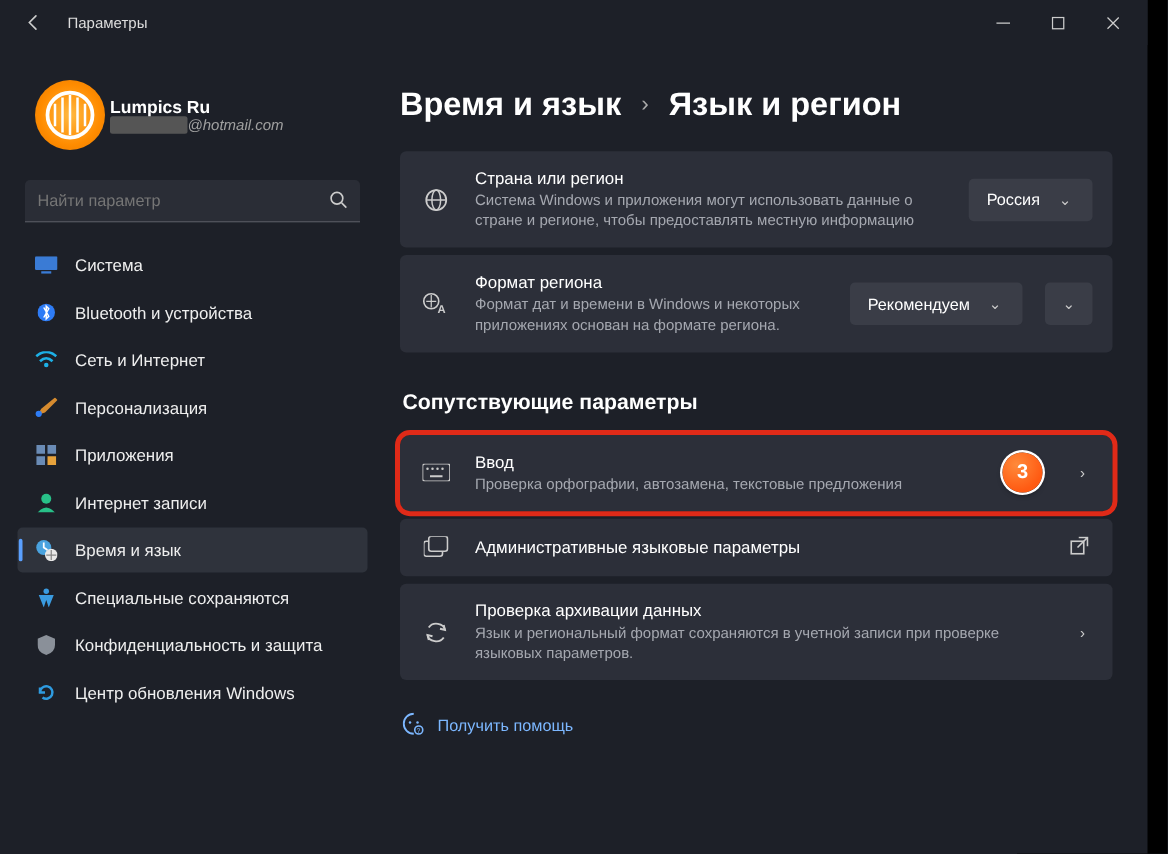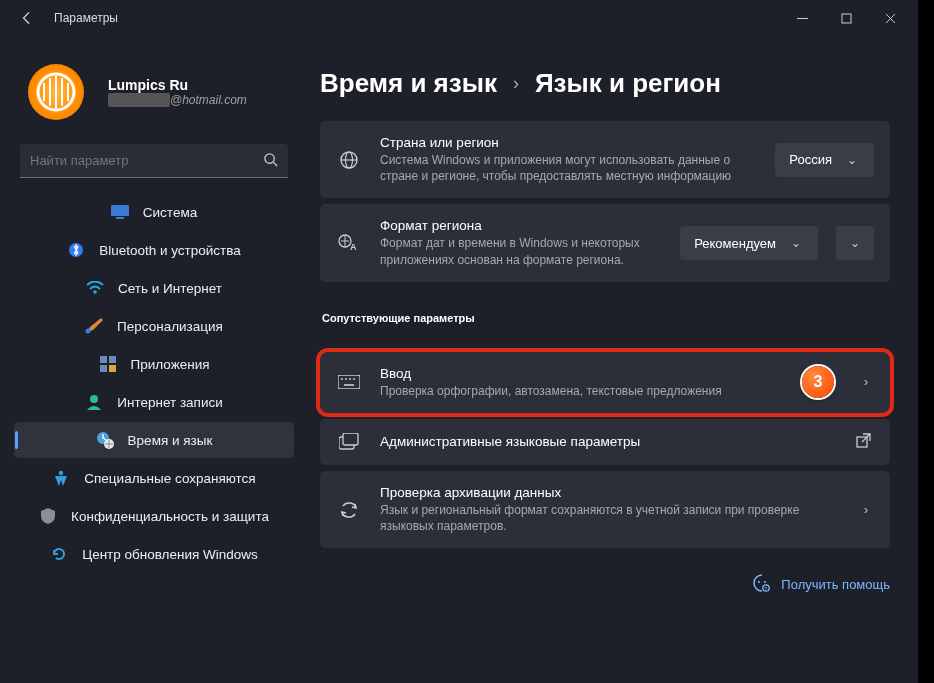--- a/index.html
+++ b/index.html
@@ -49,7 +49,7 @@
     flex-shrink: 0;
   }
   .profile {
-    display:flex; align-items:center; gap:24px;
+    display:flex; align-items:center; gap:4px;
     padding: 28px 12px 18px 20px;
   }
   .avatar {

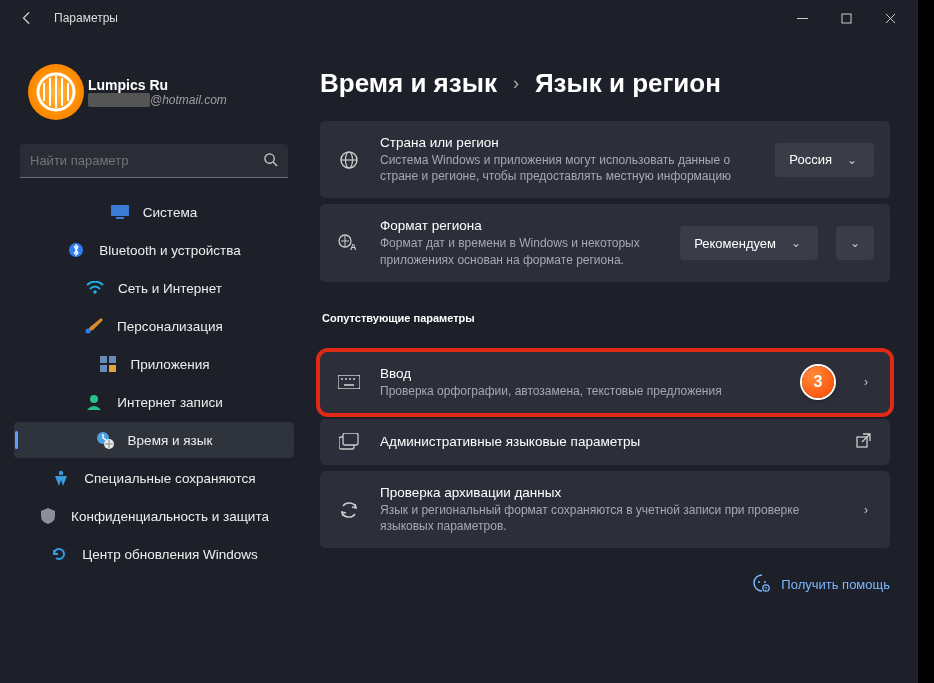--- a/index.html
+++ b/index.html
@@ -83,7 +83,7 @@
     display:flex; align-items:center; gap:14px;
     height:36px; padding:0 14px; margin:2px 0;
     border-radius:4px; cursor:pointer;
-    font-size:13.5px; color:#eee;justify-content:center;
+    font-size:13.5px; color:#eee;
   }
   .nav-item.active {
     background:#2f333c;

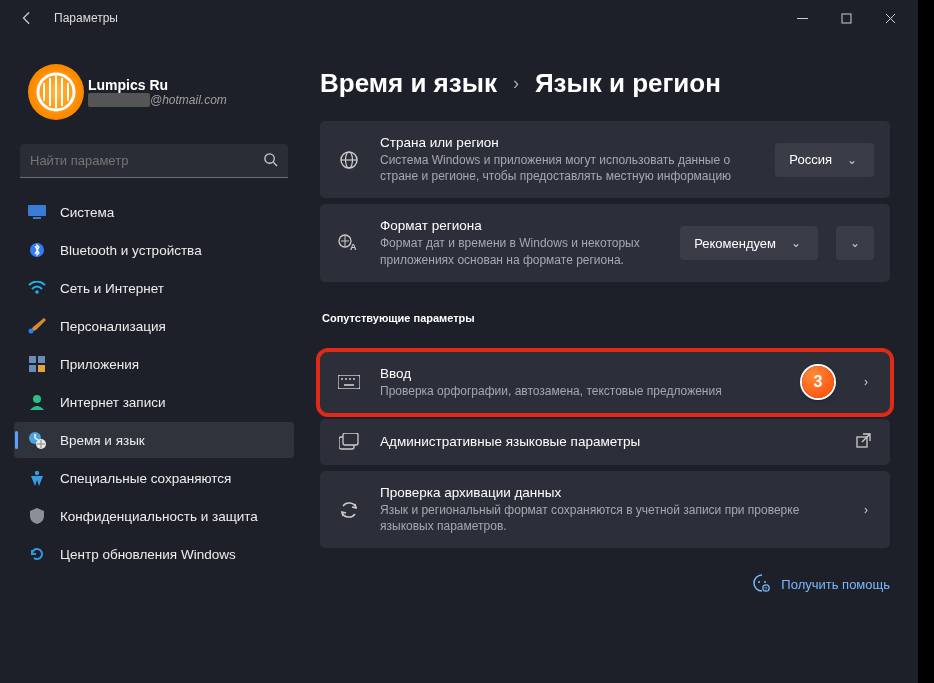--- a/index.html
+++ b/index.html
@@ -135,8 +135,8 @@
     cursor:pointer; flex-shrink:0;
   }
   .section-header {
-    font-size:11px; font-weight:600;
-    margin: 30px 0 28px 14px;
+    font-size:17px; font-weight:600;
+    margin: 30px 0 16px 14px;
   }
   .card.highlighted {
     outline: 4px solid #e02a18;

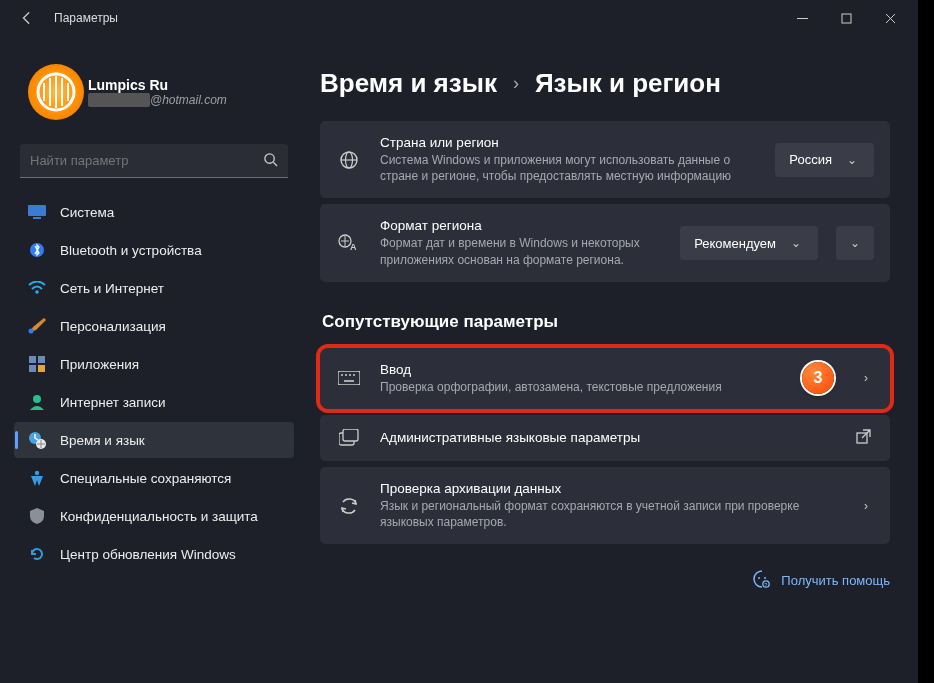--- a/index.html
+++ b/index.html
@@ -154,7 +154,7 @@
   .help {
     display:flex; align-items:center; gap:10px;
     margin: 26px 0 0 14px;
-    color:#7cb7ff; font-size:13px; cursor:pointer;justify-content:flex-end;
+    color:#7cb7ff; font-size:13px; cursor:pointer;
   }
   .help .hicon { color:#7cb7ff; }
 </style>

